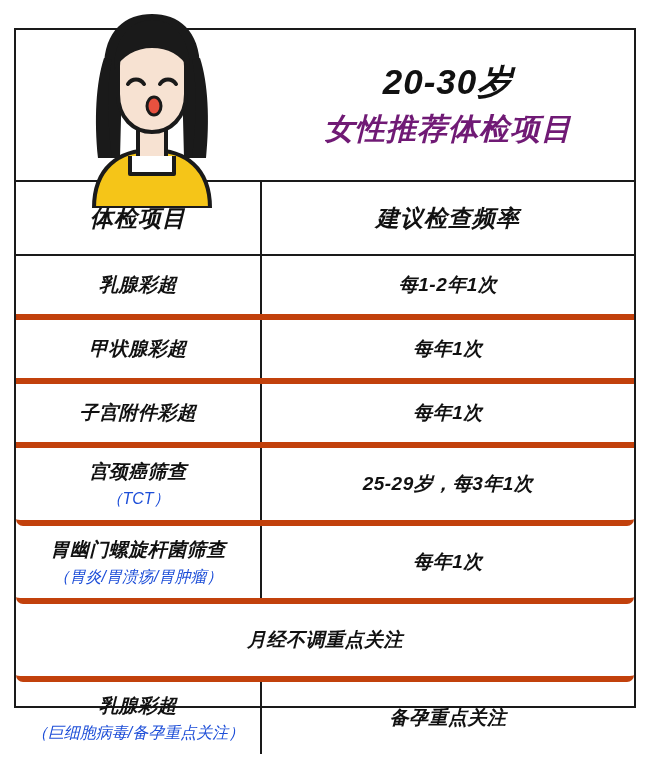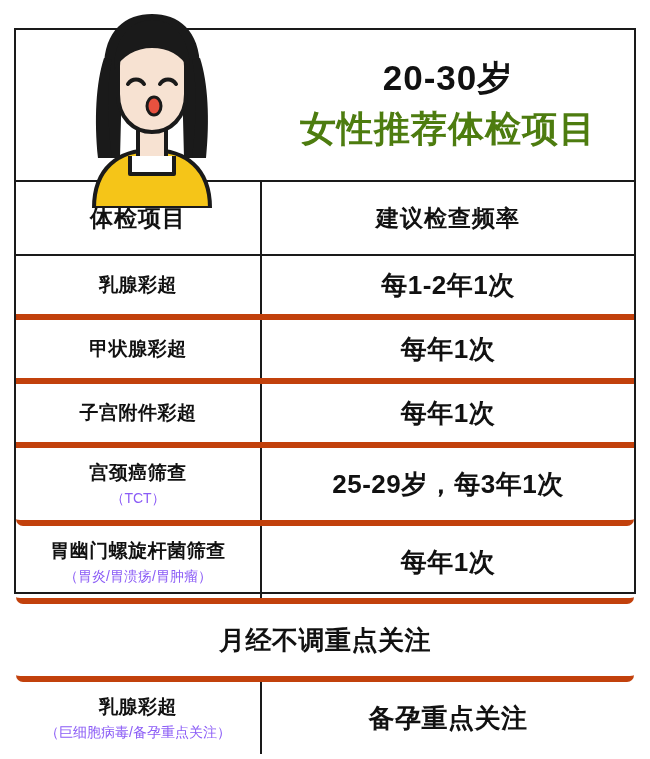--- a/index.html
+++ b/index.html
@@ -19,10 +19,11 @@
     left: 14px;
     top: 28px;
     width: 622px;
-    height: 566px;
+    height: 680px;
     border: 2px solid #1a1a1a;
     box-sizing: border-box;
     background: #ffffff;
+    font-style: italic;
   }
   .header-row {
     position: relative;

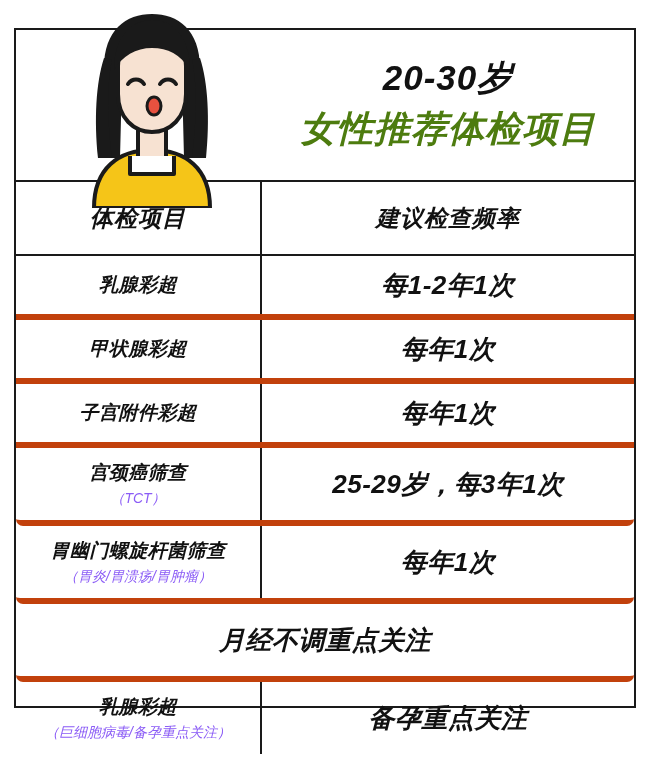--- a/index.html
+++ b/index.html
@@ -50,12 +50,12 @@
     color: #111111;
   }
   .title-sub {
-    font-size: 36px;
+    font-size: 30px;
     font-weight: bold;
     letter-spacing: 1px;
     line-height: 1.35;
     margin-top: 6px;
-    color: #4d7c0f;
+    color: #701a75;
   }
   
   .illus {

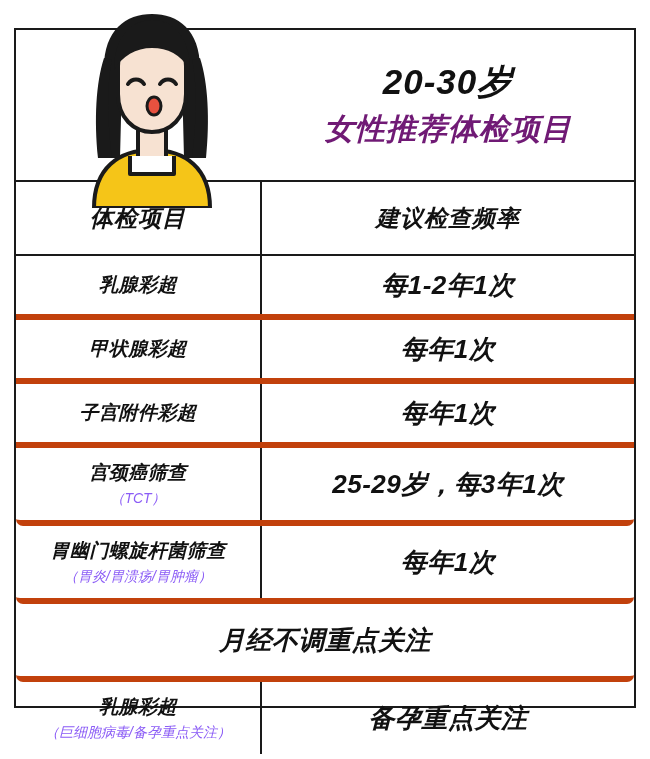--- a/index.html
+++ b/index.html
@@ -116,7 +116,7 @@
     line-height: 1.2;
   }
   .freq-text {
-    font-size: 26px;
+    font-size: 19px;
     font-weight: bold;
     letter-spacing: 0.5px;
   }

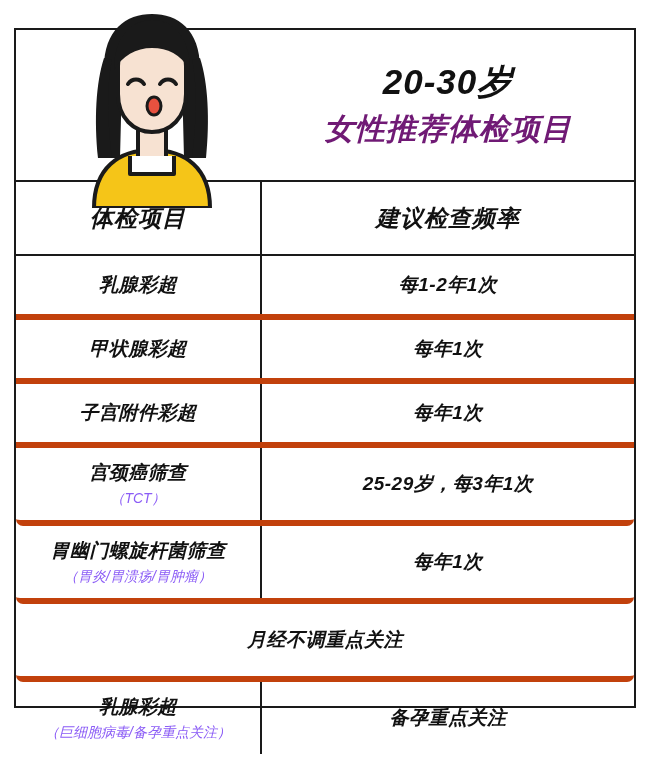--- a/index.html
+++ b/index.html
@@ -109,9 +109,9 @@
     line-height: 1.3;
   }
   .item-sub {
-    font-size: 14px;
+    font-size: 16px;
     font-weight: normal;
-    color: #8b5cf6;
+    color: #1d4ed8;
     margin-top: 4px;
     line-height: 1.2;
   }

